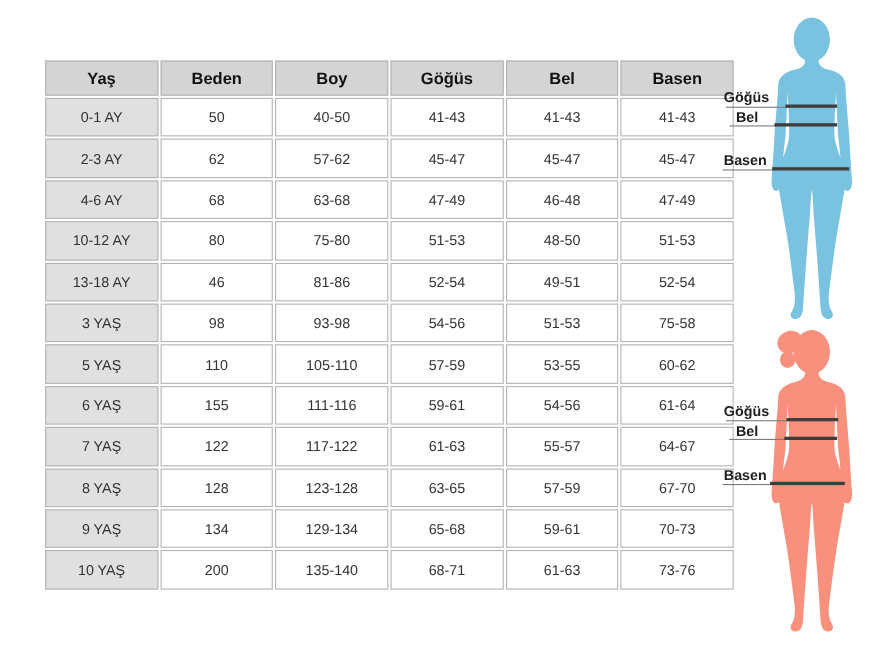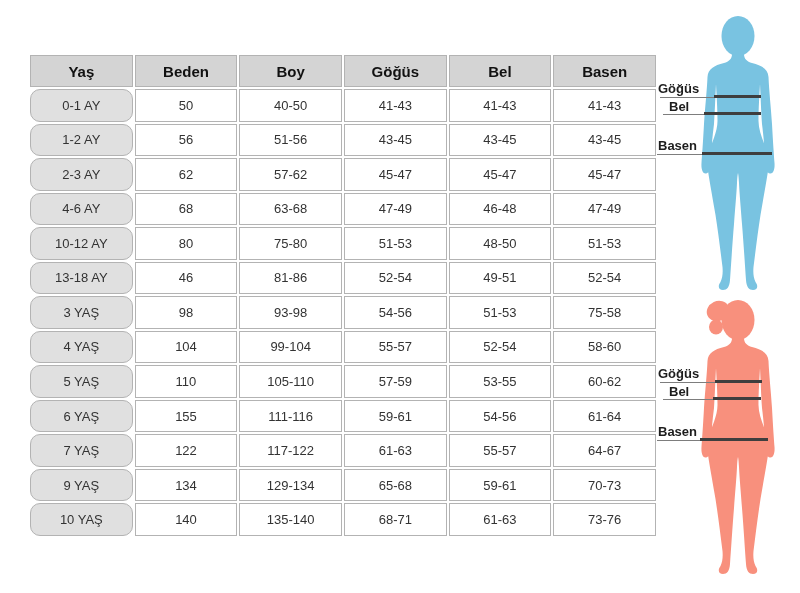--- a/index.html
+++ b/index.html
@@ -13,7 +13,7 @@
 
   
   table.size-table {
-    position: absolute; left: 28px; top: 53px;
+    position: absolute; left: 39px; top: 53px;
     width: 630px; height: 485px;
     border-collapse: separate; border-spacing: 2px;
     table-layout: fixed;

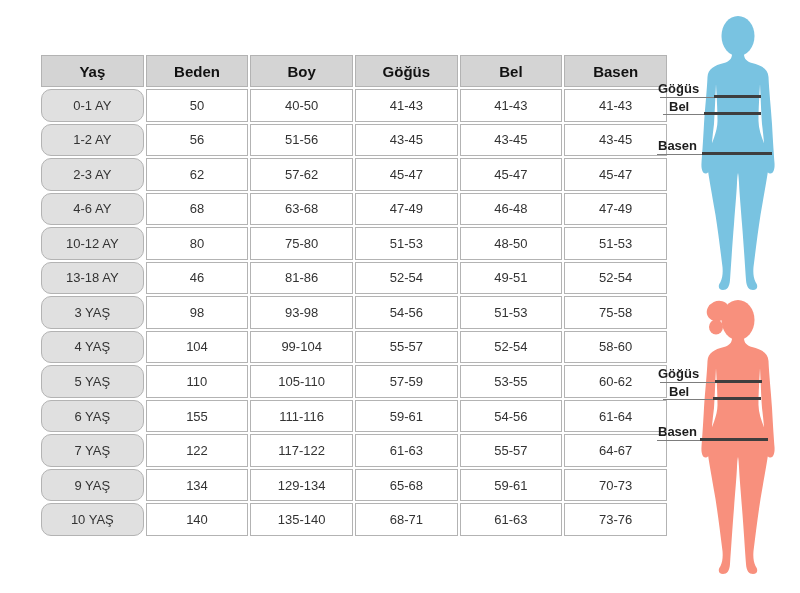--- a/index.html
+++ b/index.html
@@ -36,7 +36,6 @@
   }
   table.size-table td.age-col {
     background: var(--age-col-bg, #e0e0e0);
-    border-radius: 10px;
   }
 
   

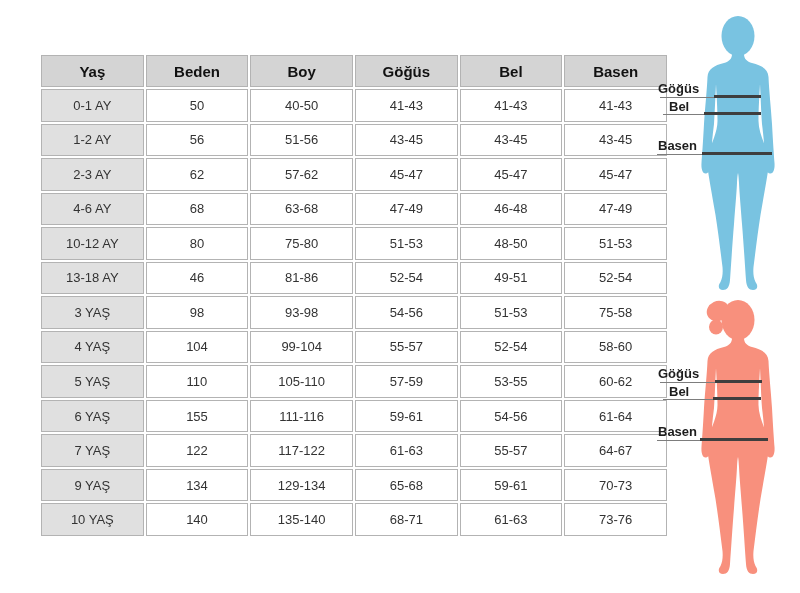--- a/index.html
+++ b/index.html
@@ -98,14 +98,6 @@
           <td>41-43</td>
           <td>41-43</td>
           <td>41-43</td>
-        </tr>
-        <tr>
-          <td class="age-col">1-2 AY</td>
-          <td>56</td>
-          <td>51-56</td>
-          <td>43-45</td>
-          <td>43-45</td>
-          <td>43-45</td>
         </tr>
         <tr>
           <td class="age-col">2-3 AY</td>

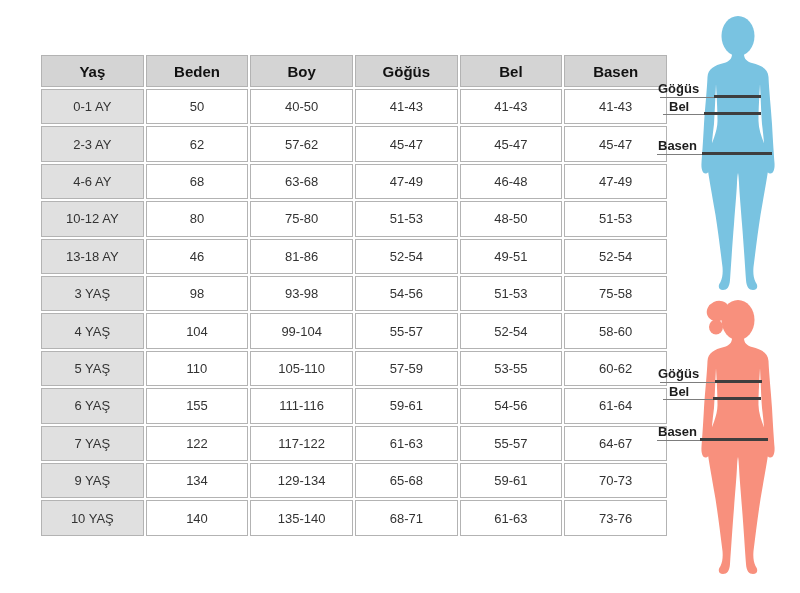--- a/index.html
+++ b/index.html
@@ -138,14 +138,6 @@
           <td>54-56</td>
           <td>51-53</td>
           <td>75-58</td>
-        </tr>
-        <tr>
-          <td class="age-col">4 YAŞ</td>
-          <td>104</td>
-          <td>99-104</td>
-          <td>55-57</td>
-          <td>52-54</td>
-          <td>58-60</td>
         </tr>
         <tr>
           <td class="age-col">5 YAŞ</td>

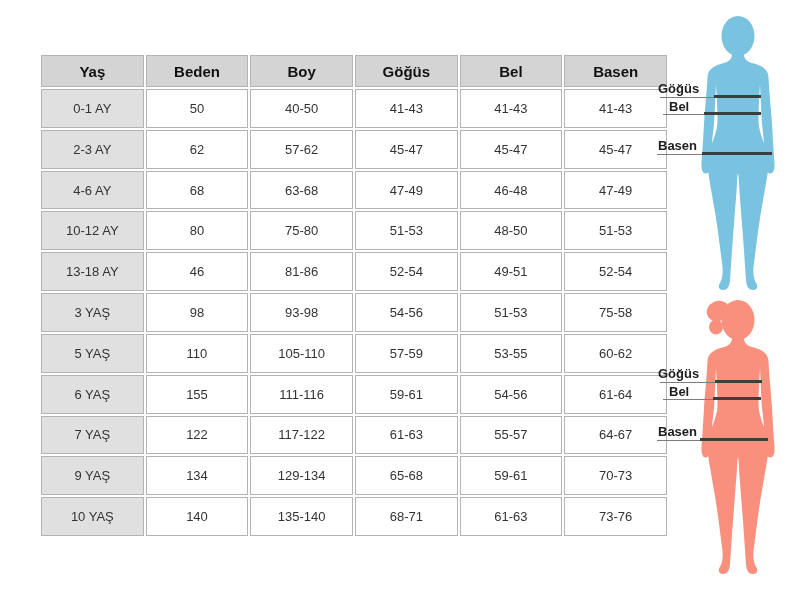--- a/index.html
+++ b/index.html
@@ -162,6 +162,14 @@
           <td>61-63</td>
           <td>55-57</td>
           <td>64-67</td>
+        </tr>
+        <tr>
+          <td class="age-col">8 YAŞ</td>
+          <td>128</td>
+          <td>123-128</td>
+          <td>63-65</td>
+          <td>57-59</td>
+          <td>67-70</td>
         </tr>
         <tr>
           <td class="age-col">9 YAŞ</td>

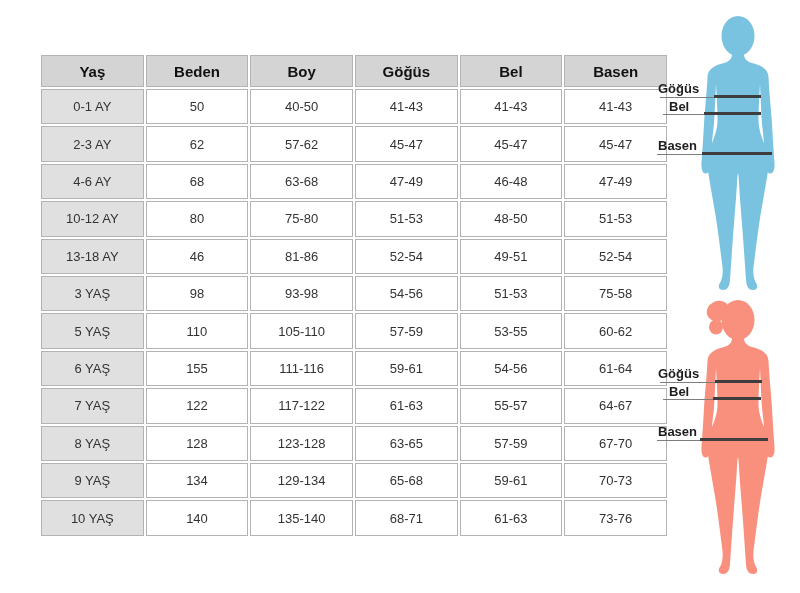--- a/index.html
+++ b/index.html
@@ -181,7 +181,7 @@
         </tr>
         <tr>
           <td class="age-col">10 YAŞ</td>
-          <td>140</td>
+          <td>200</td>
           <td>135-140</td>
           <td>68-71</td>
           <td>61-63</td>

